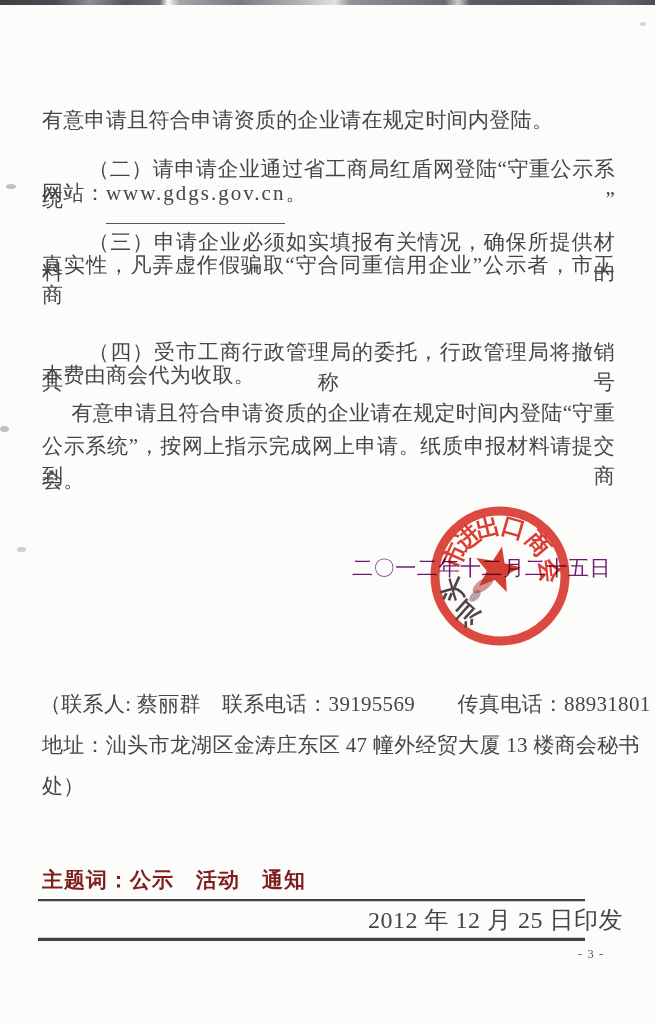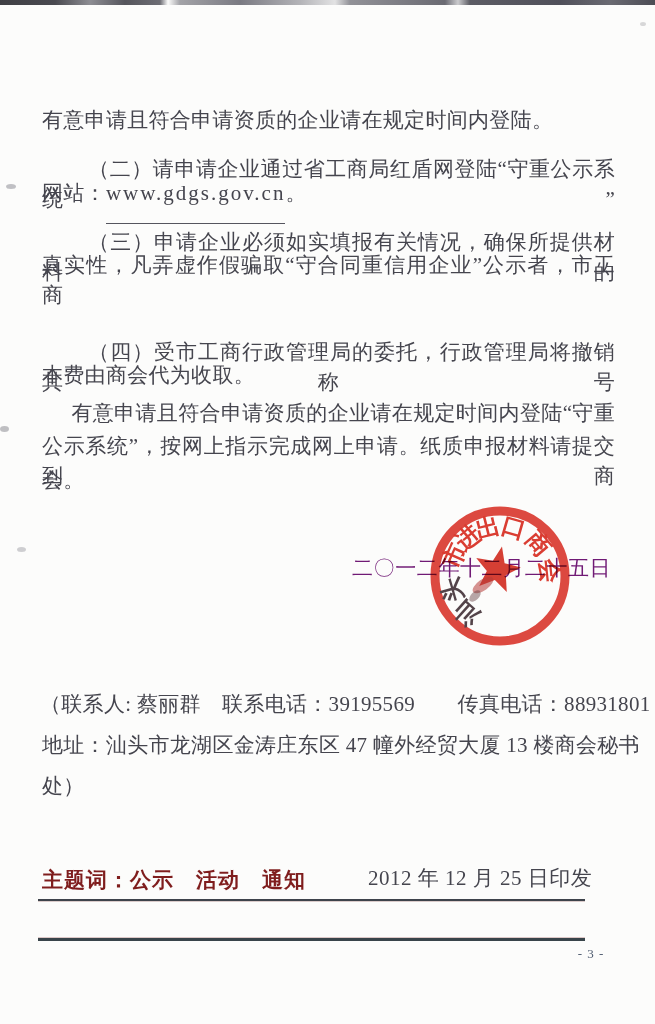--- a/index.html
+++ b/index.html
@@ -63,8 +63,8 @@
   .rule2{top:938px;height:2.5px;background:#39444a;box-shadow:0 -1px 0 rgba(150,80,80,.3);}
   .f-issuer{position:absolute;left:40px;top:906px;height:28px;
     font-size:21px;line-height:28px;letter-spacing:.5px;white-space:nowrap;}
-  .f-date{position:absolute;left:368px;top:864px;height:28px;
-    font-size:21px;line-height:28px;letter-spacing:.5px;white-space:nowrap;}
+  .f-date{position:absolute;left:368px;top:906px;height:28px;
+    font-size:24px;line-height:28px;letter-spacing:.5px;white-space:nowrap;}
   .pagenum{position:absolute;left:566px;top:946px;width:50px;height:16px;
     font-size:13px;line-height:16px;letter-spacing:1px;color:#4d5a6e;text-align:center;}
 </style>

